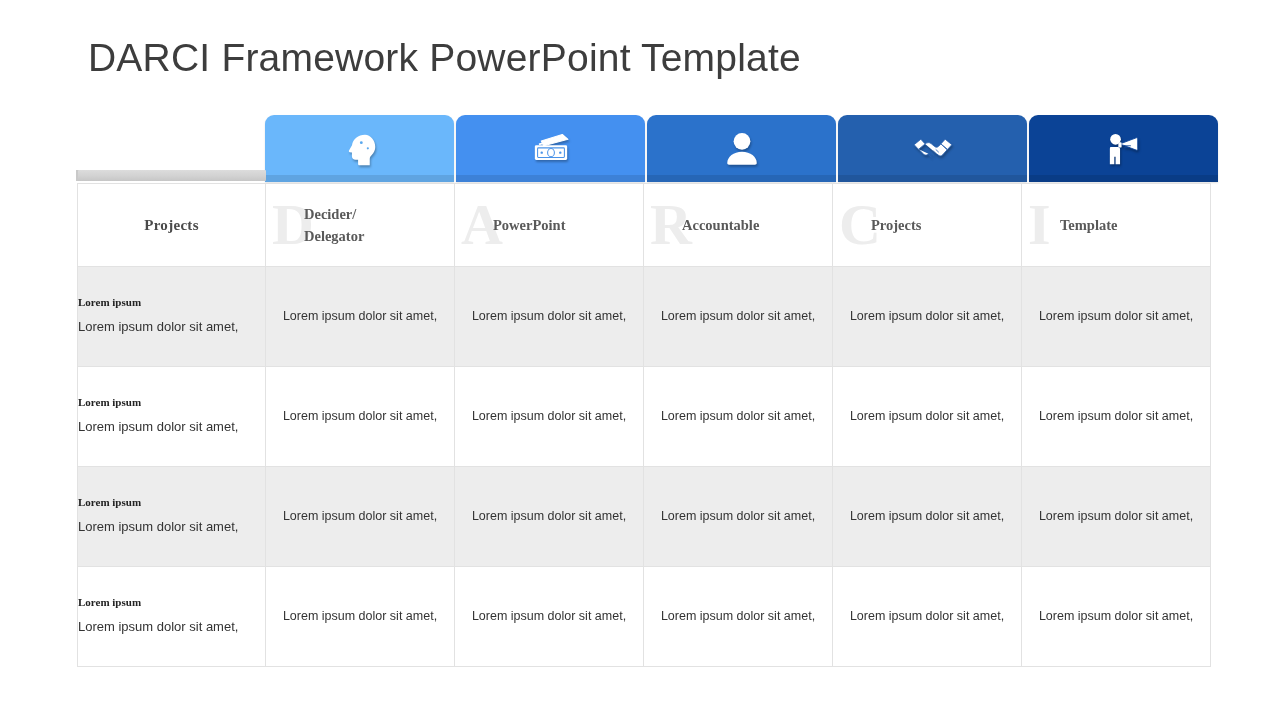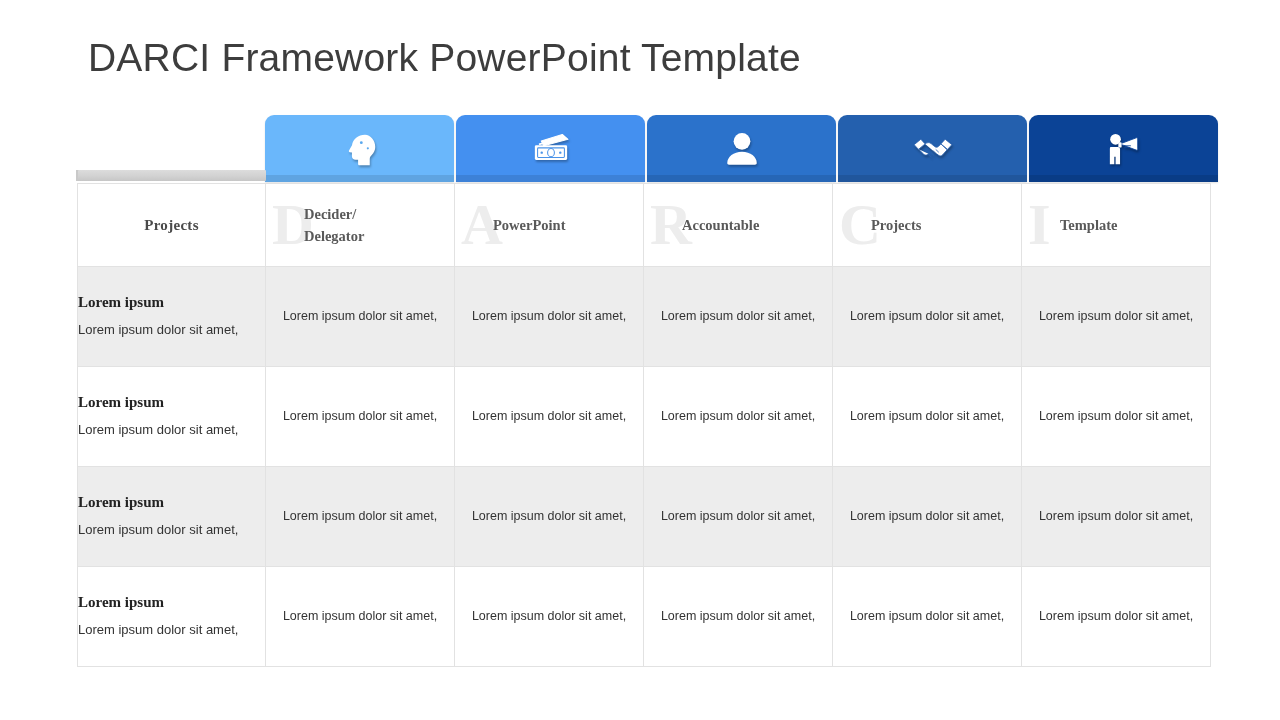--- a/index.html
+++ b/index.html
@@ -151,7 +151,7 @@
     padding: 0 22px 0 36px;
   }
   .project-title {
-    font-size: 15px;
+    font-size: 11px;
     font-weight: bold;
     color: #222222;
     margin-bottom: 9px;

